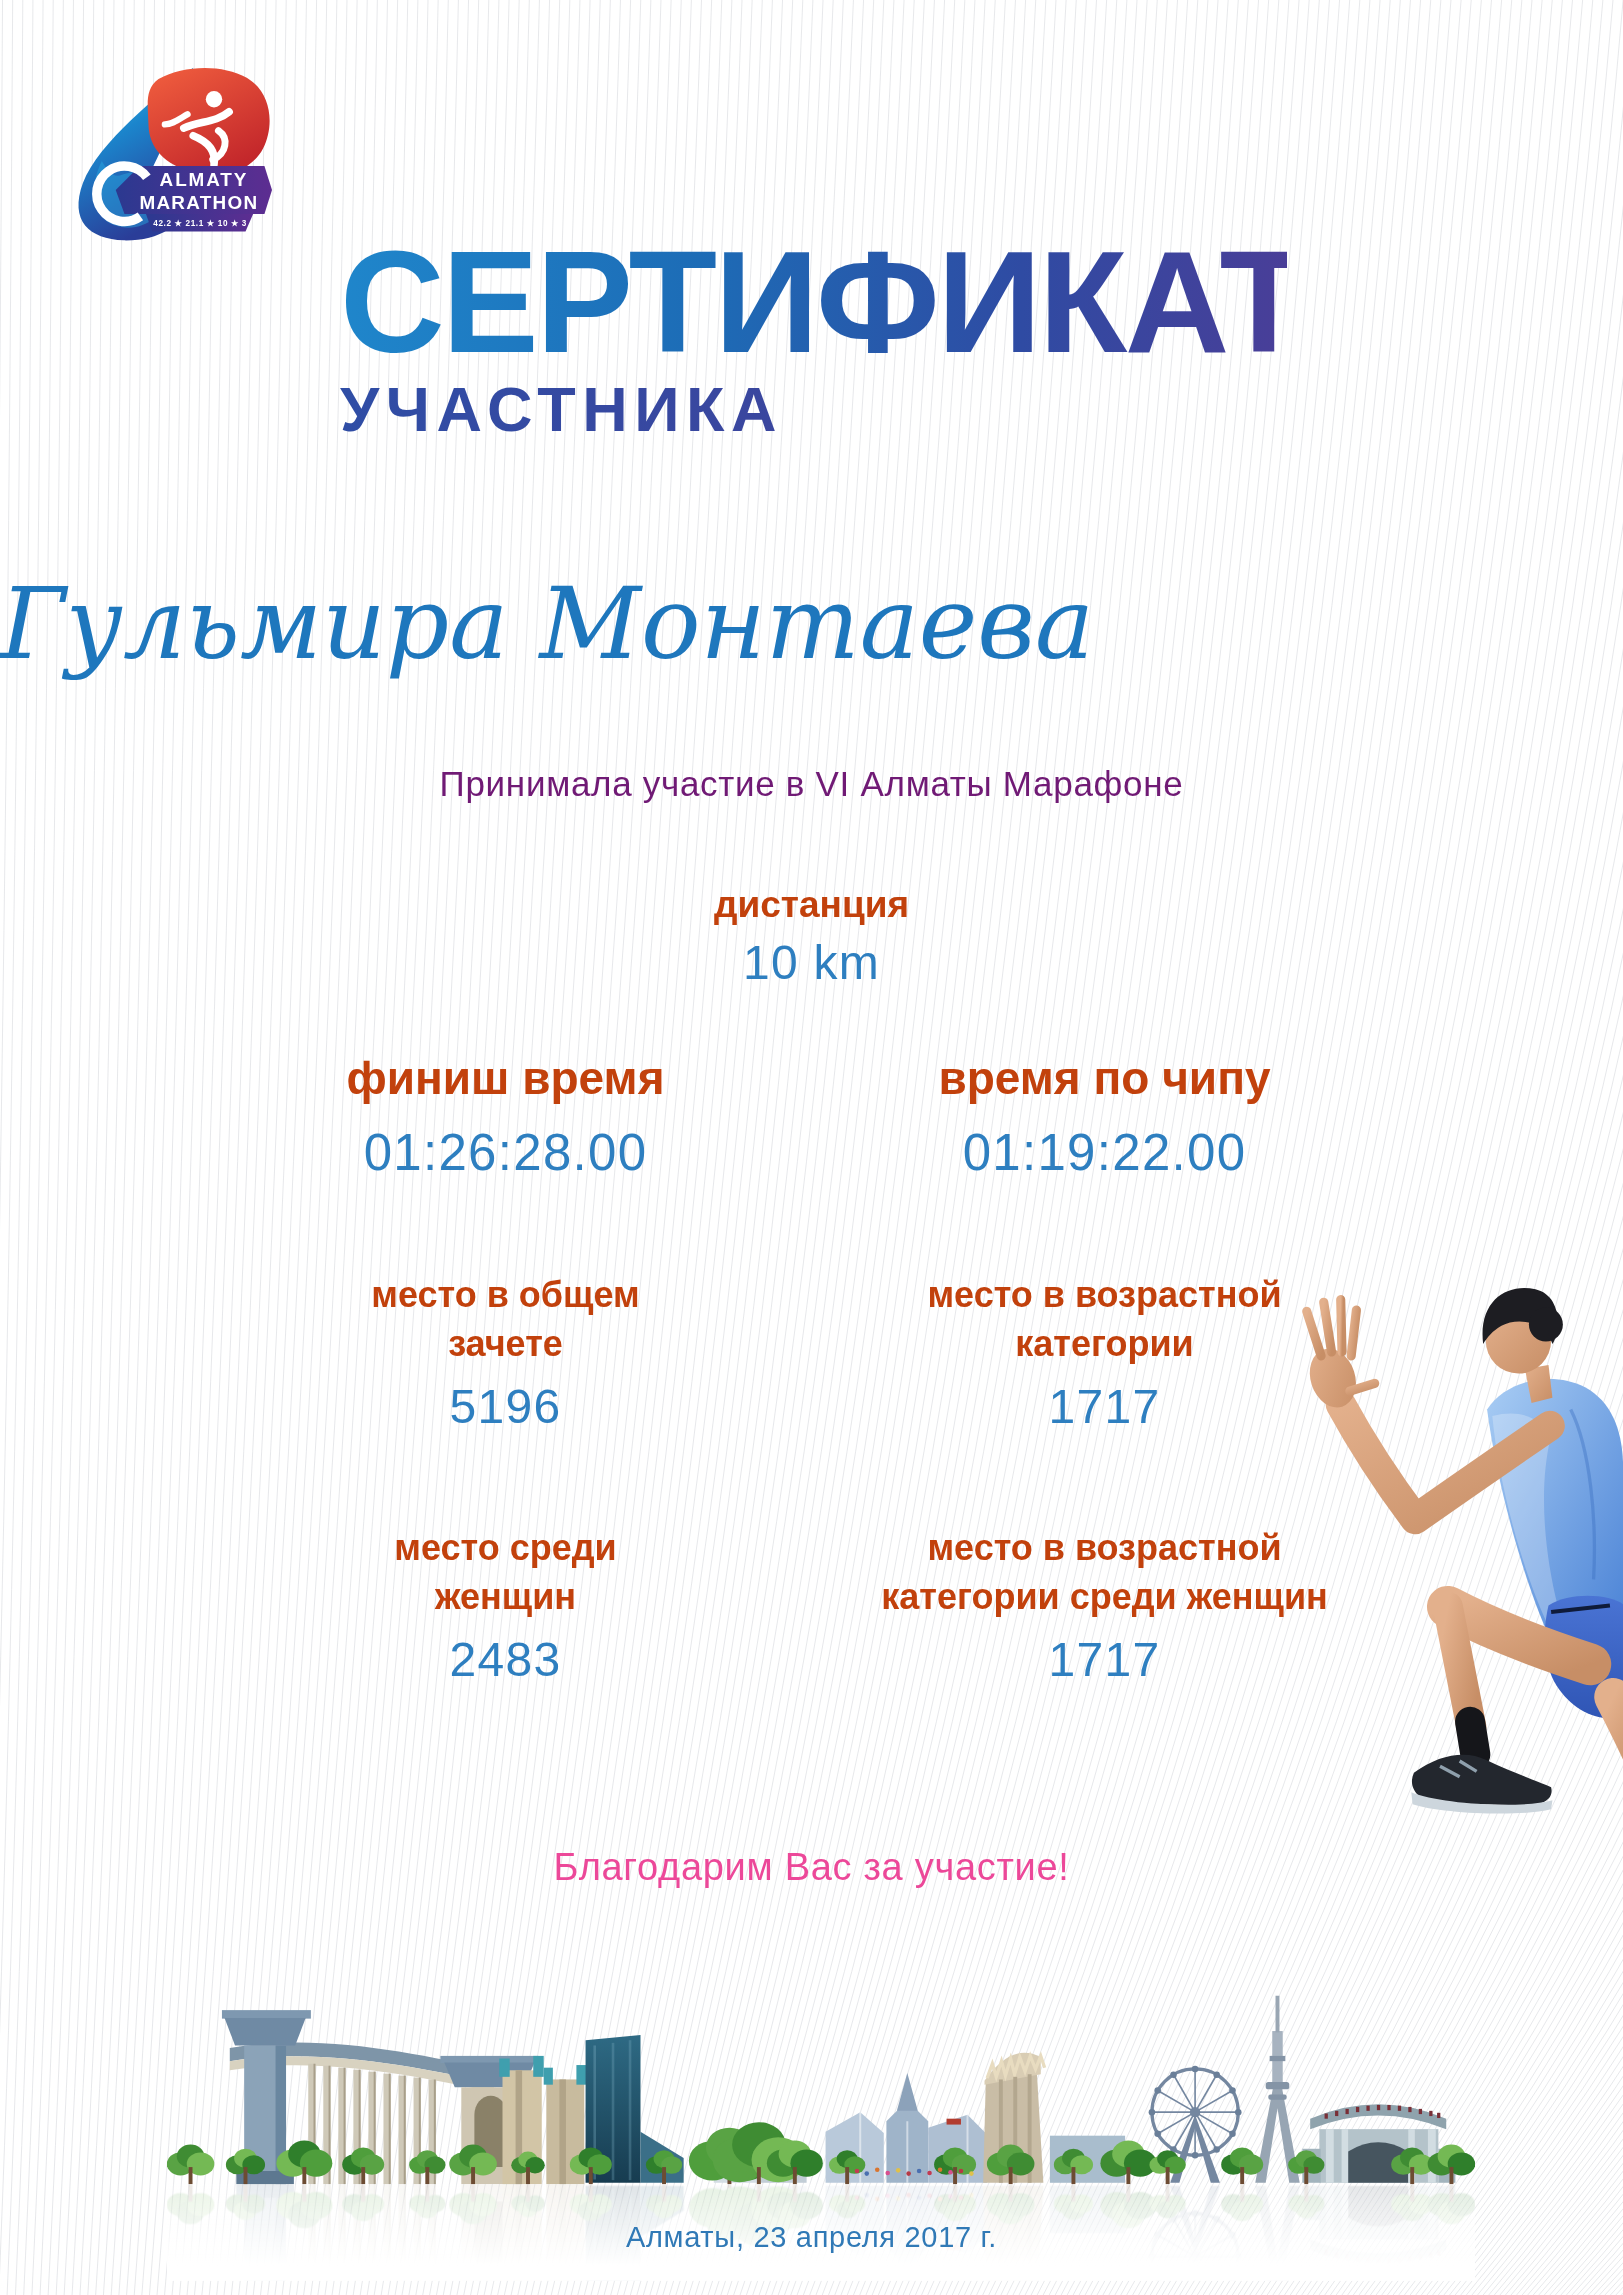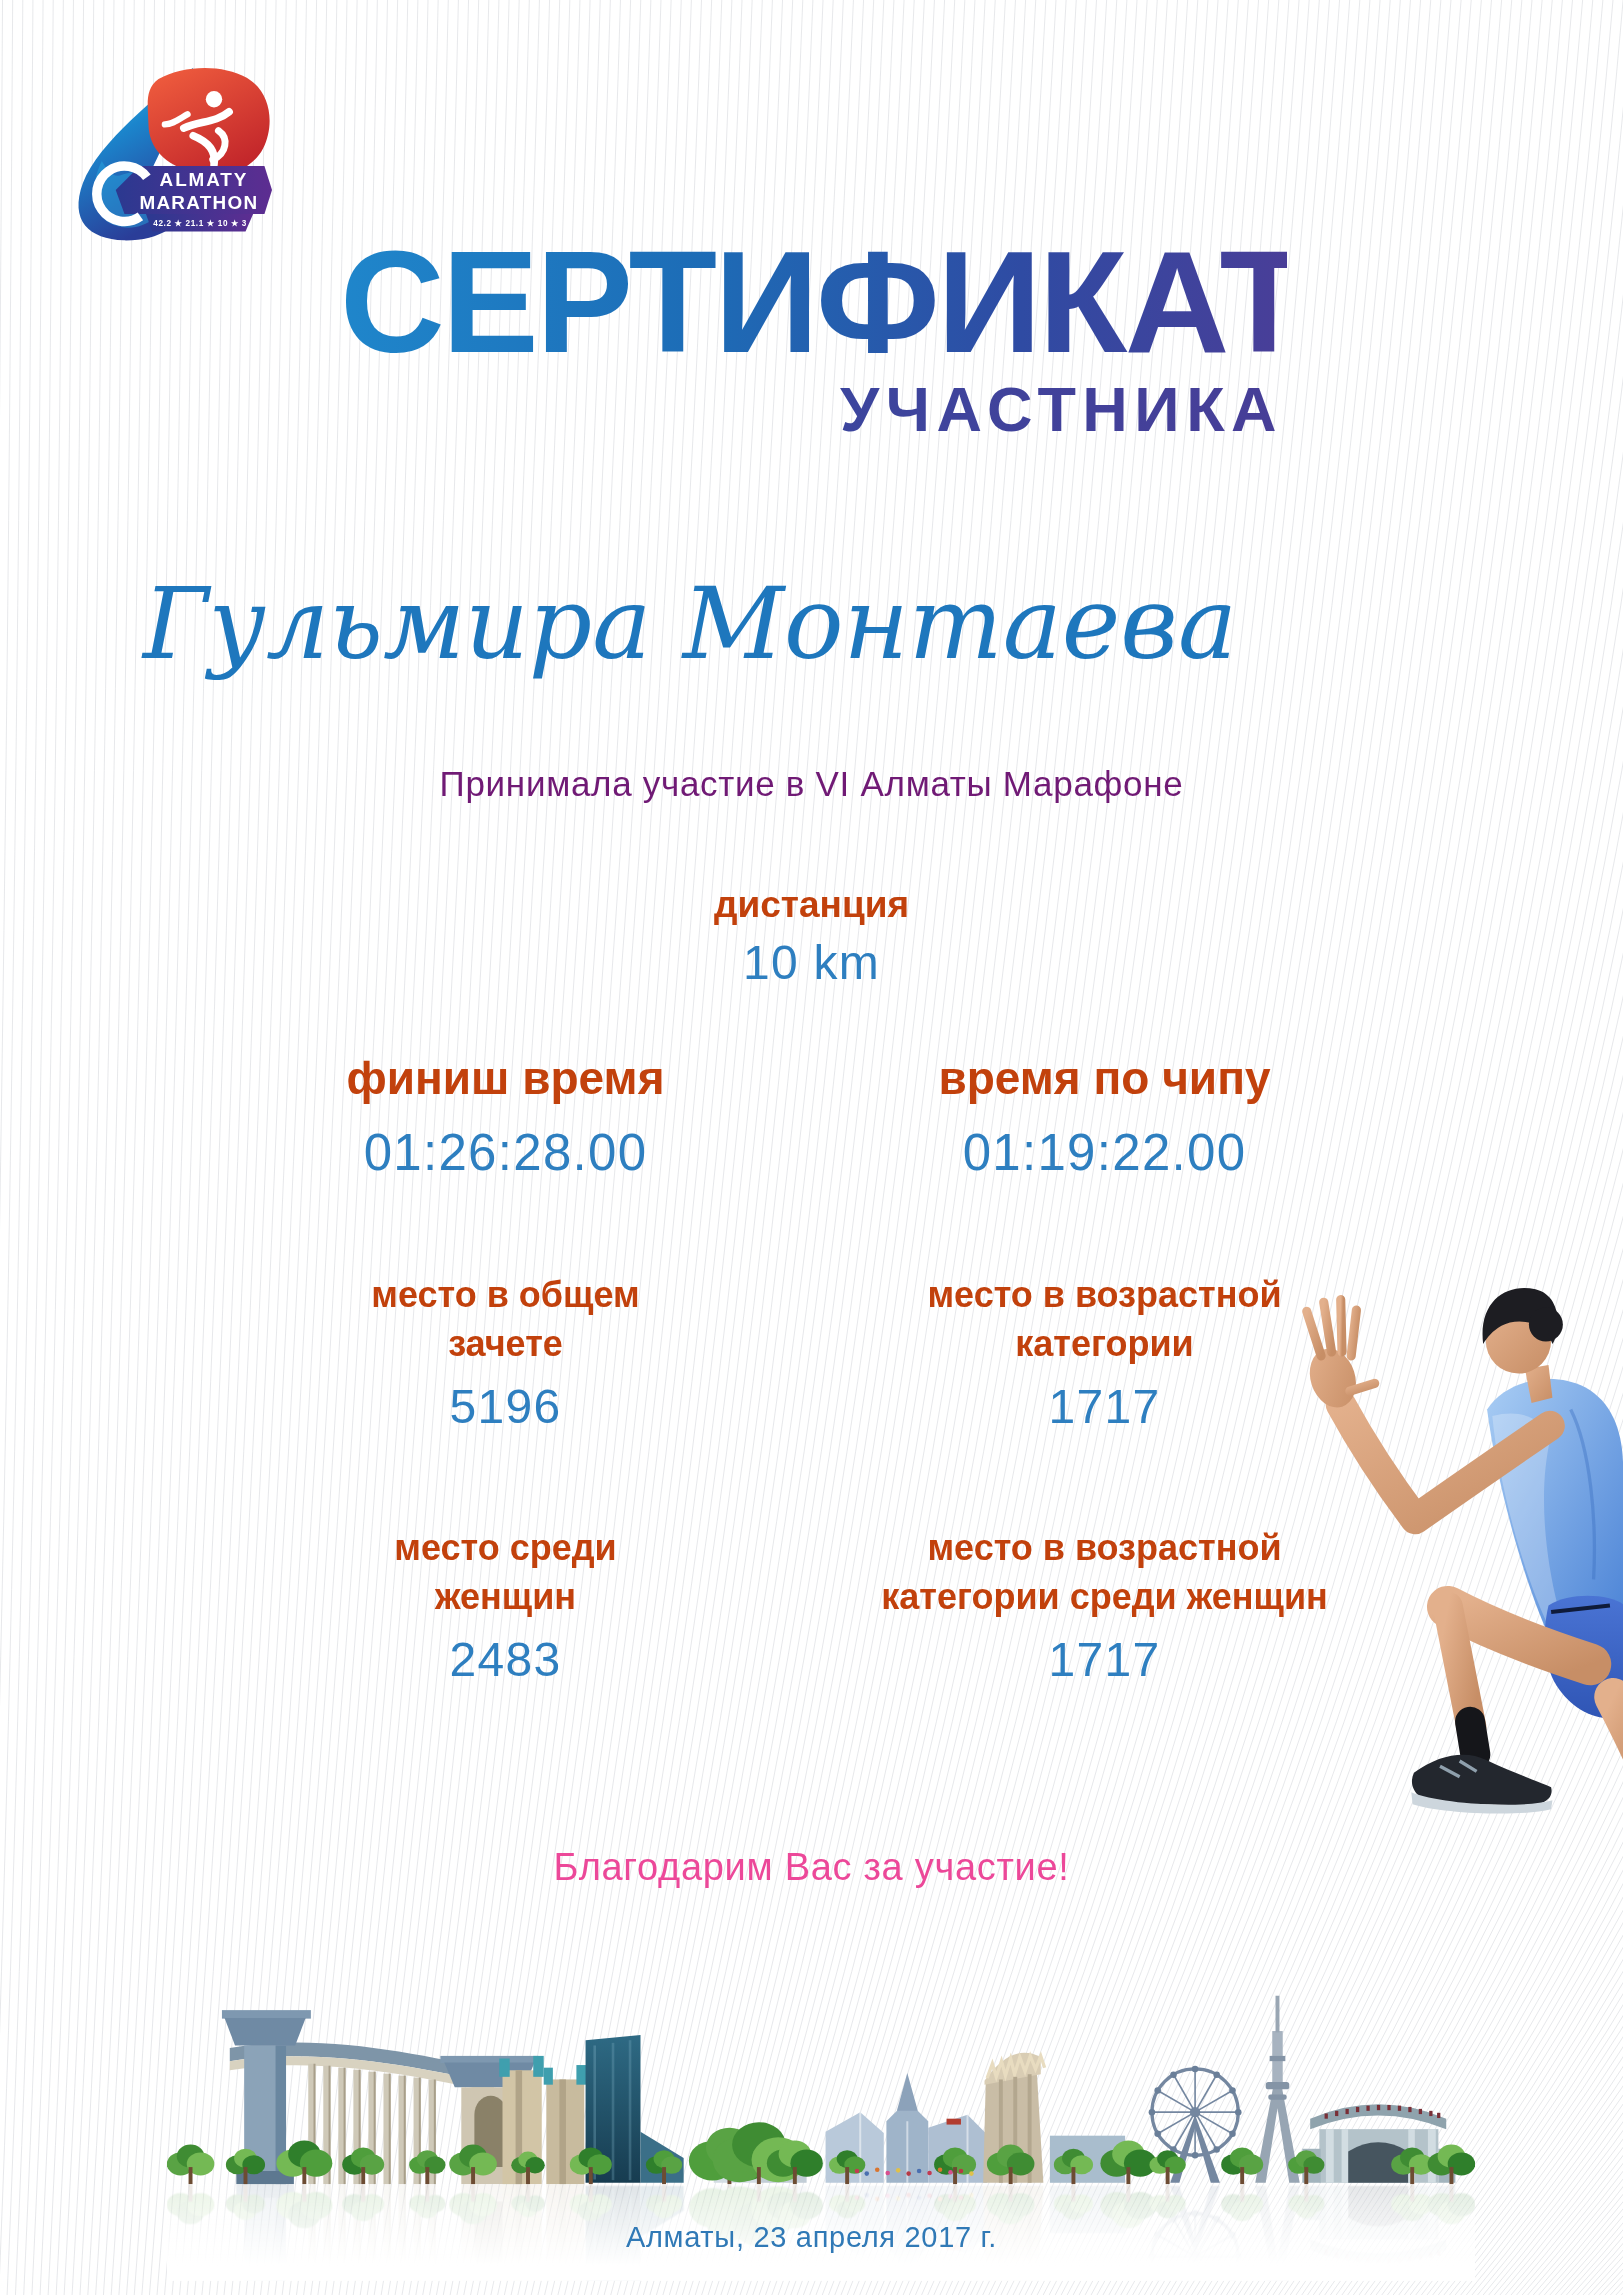--- a/index.html
+++ b/index.html
@@ -29,7 +29,7 @@
   }
   .title-sub{
     margin:2.6px 3.9px 0 0;
-    text-align:right;
+    text-align:left;
     font-size:63px;
     font-weight:700;
     letter-spacing:6.5px;

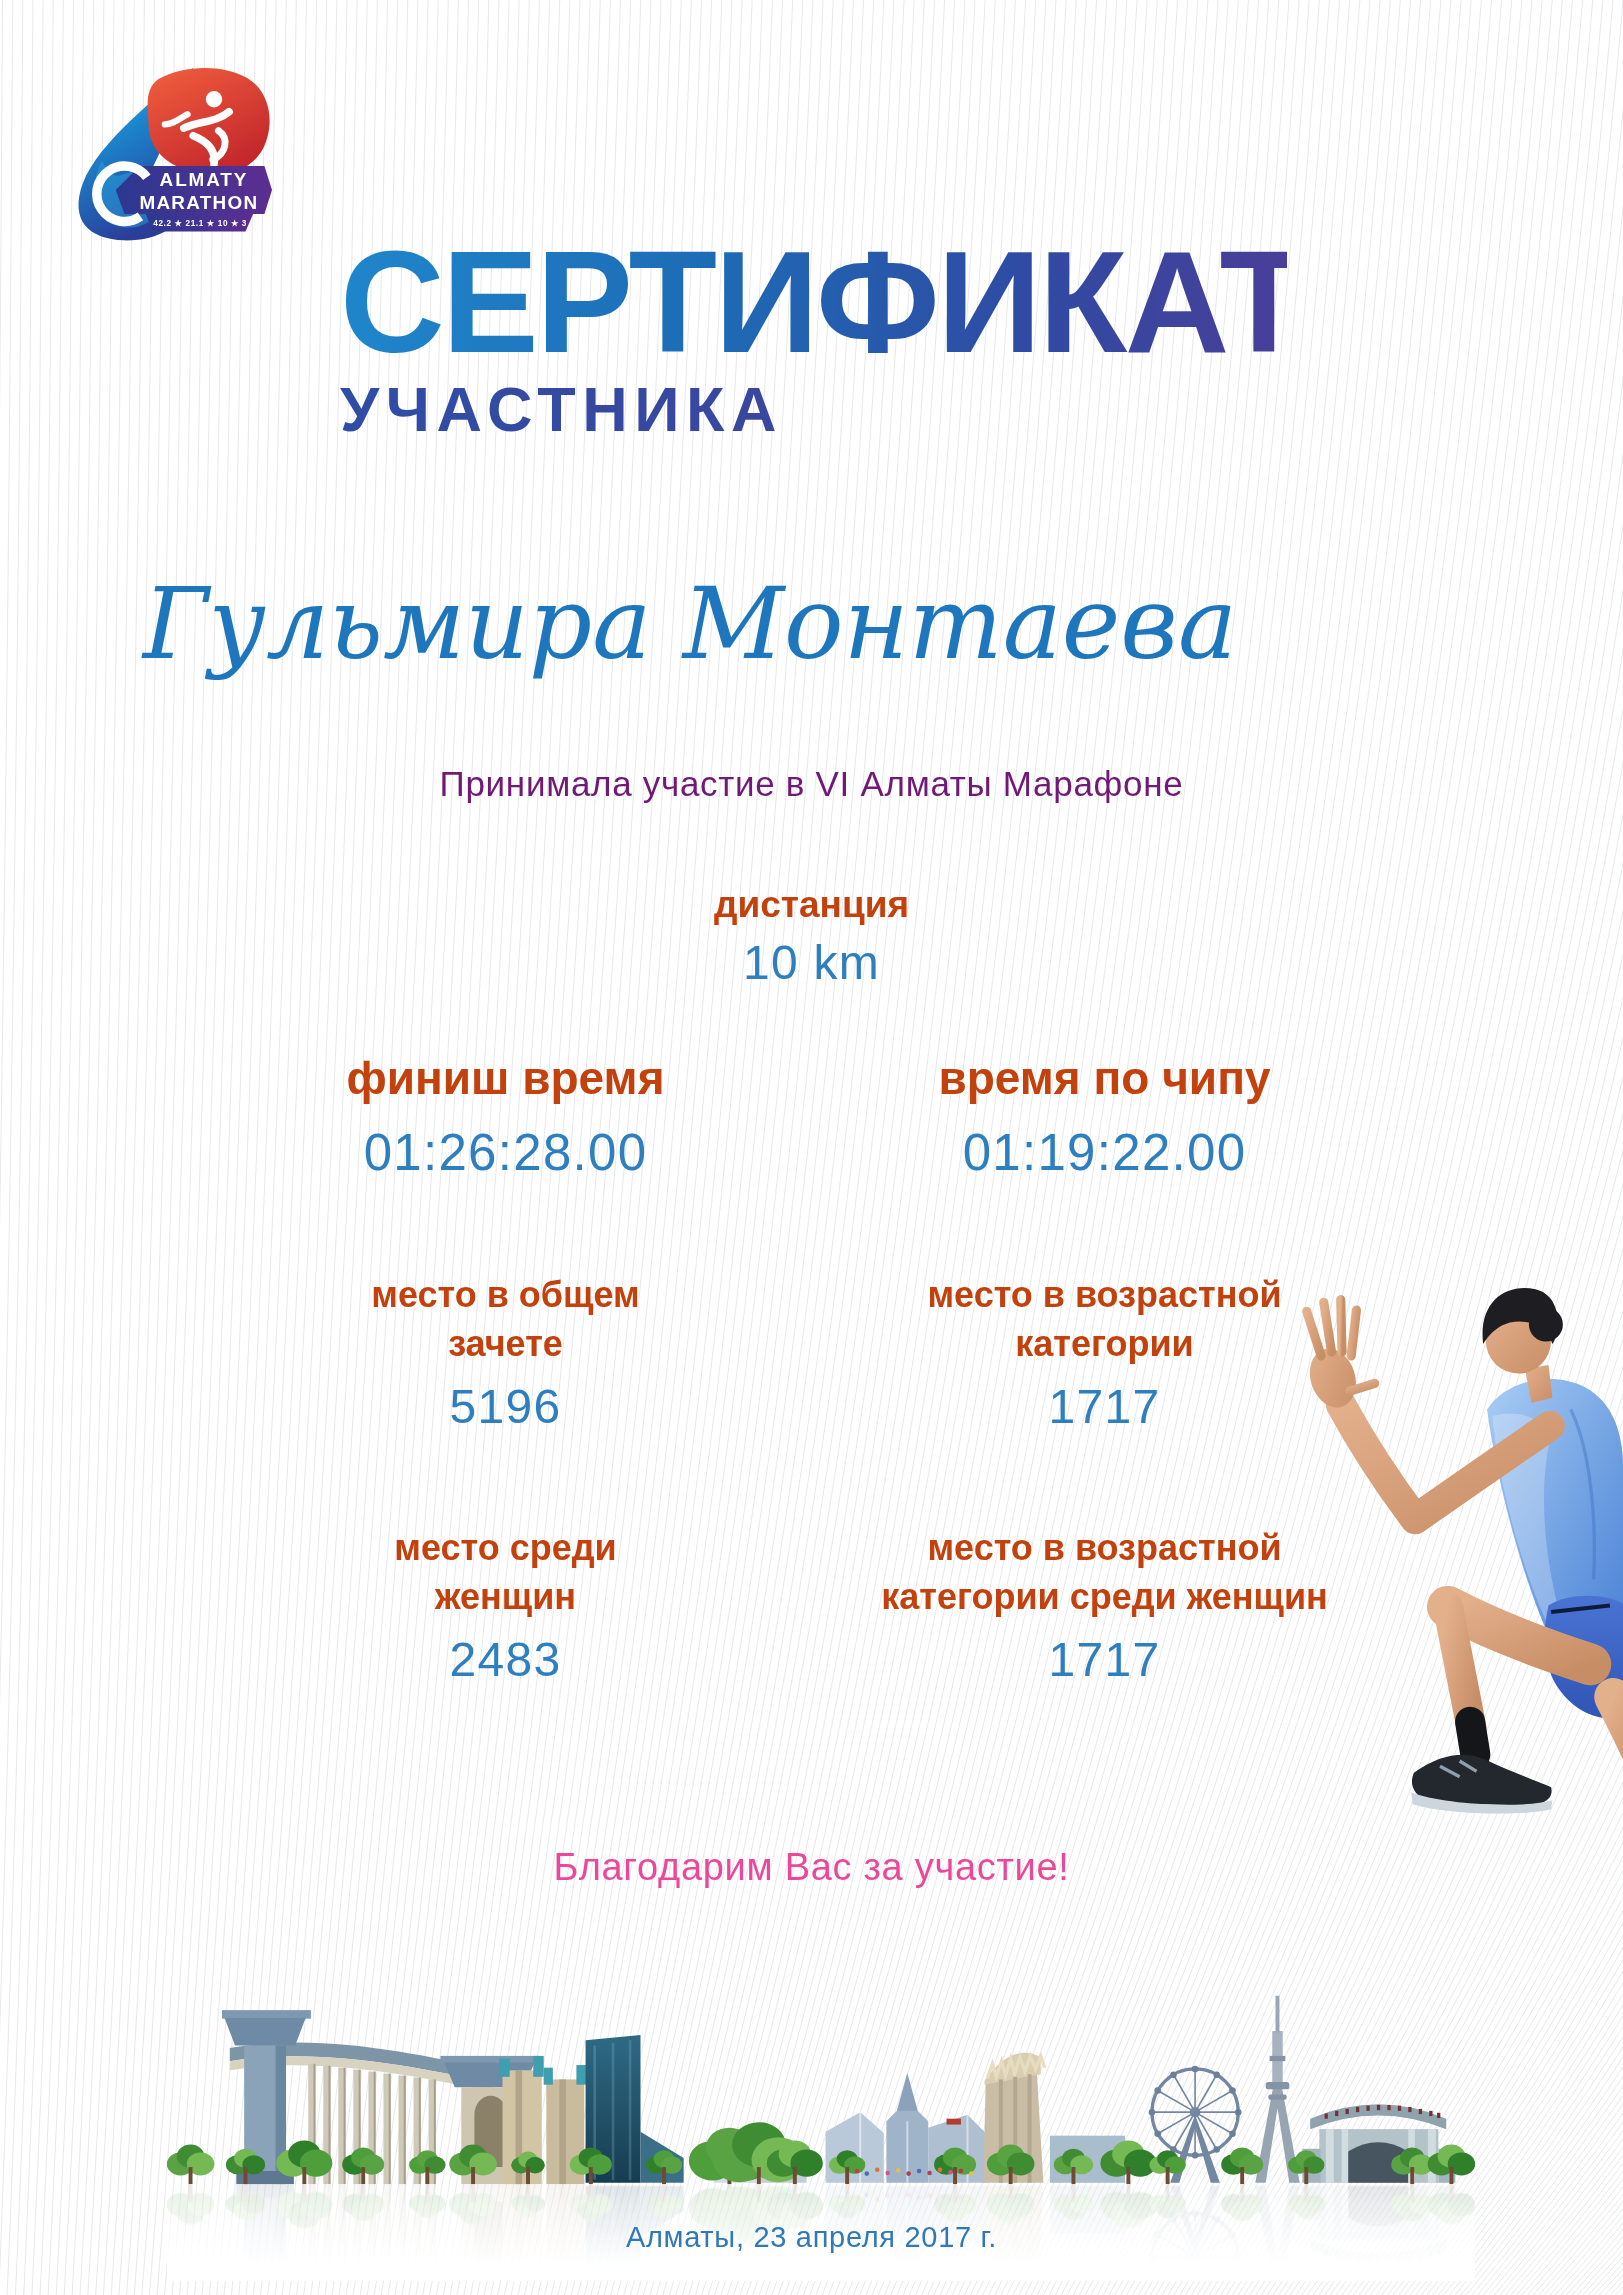--- a/index.html
+++ b/index.html
@@ -43,7 +43,7 @@
   
   .participant-name{
     left:0;top:570px;width:1380px;
-    text-align:center;
+    text-align:left;
     font-family:"DejaVu Serif", serif;
     font-style:italic;
     font-size:99px;

